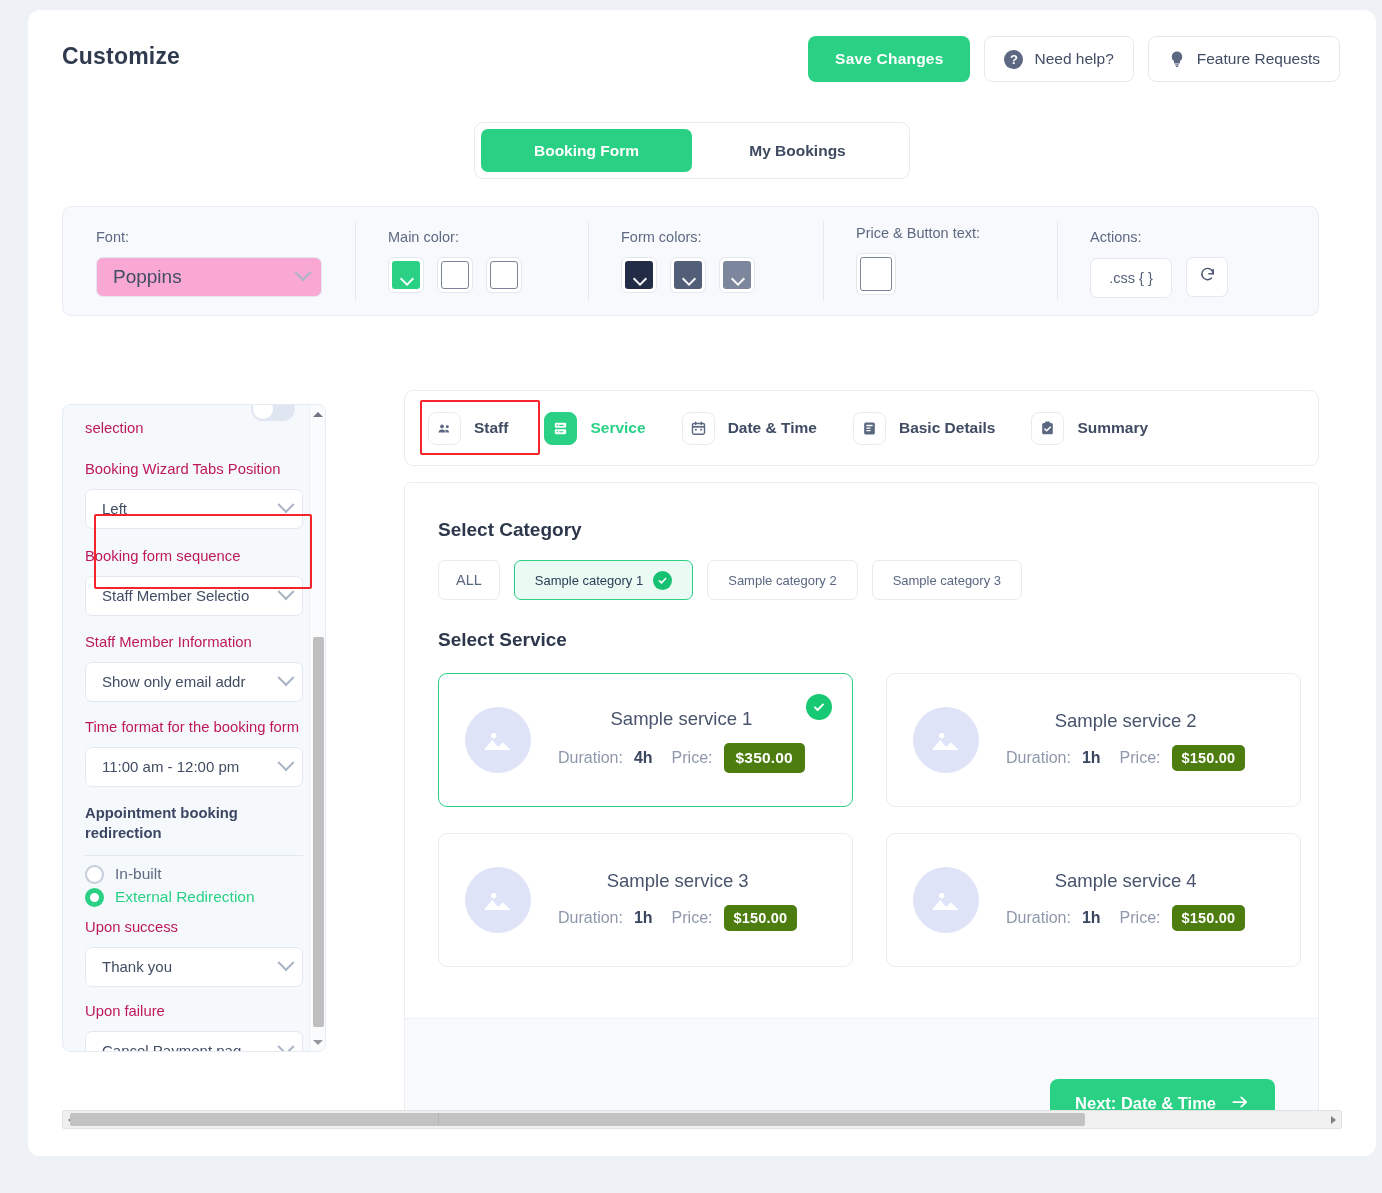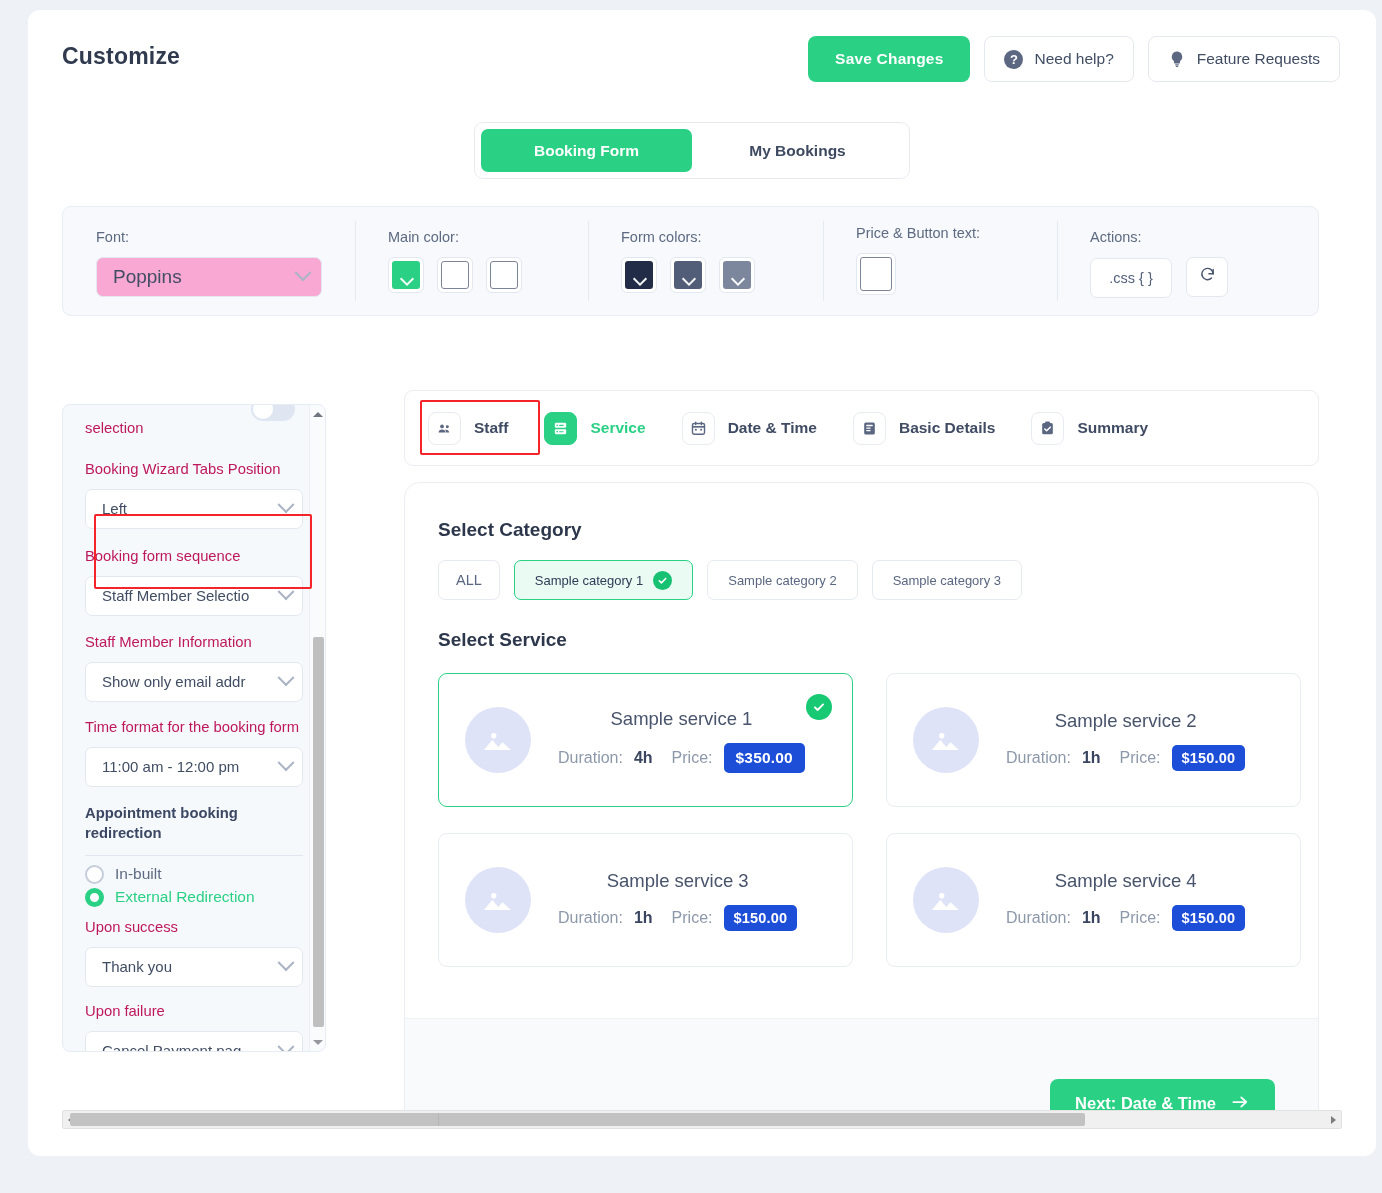--- a/index.html
+++ b/index.html
@@ -195,7 +195,7 @@
   
   .fcard {
     position: absolute; left: 376px; top: 472px; width: 915px; height: 647px;
-    background: #fff; border: 1px solid #eaeef4; border-radius: 16px; overflow: hidden;
+    background: #fff; border: 1px solid #eaeef4; border-radius: 7px; overflow: hidden;
   }
   .fbody { padding: 36px 33px 0 33px; }
   .h-sec { font-size: 19px; font-weight: 700; color: #2d374b; }

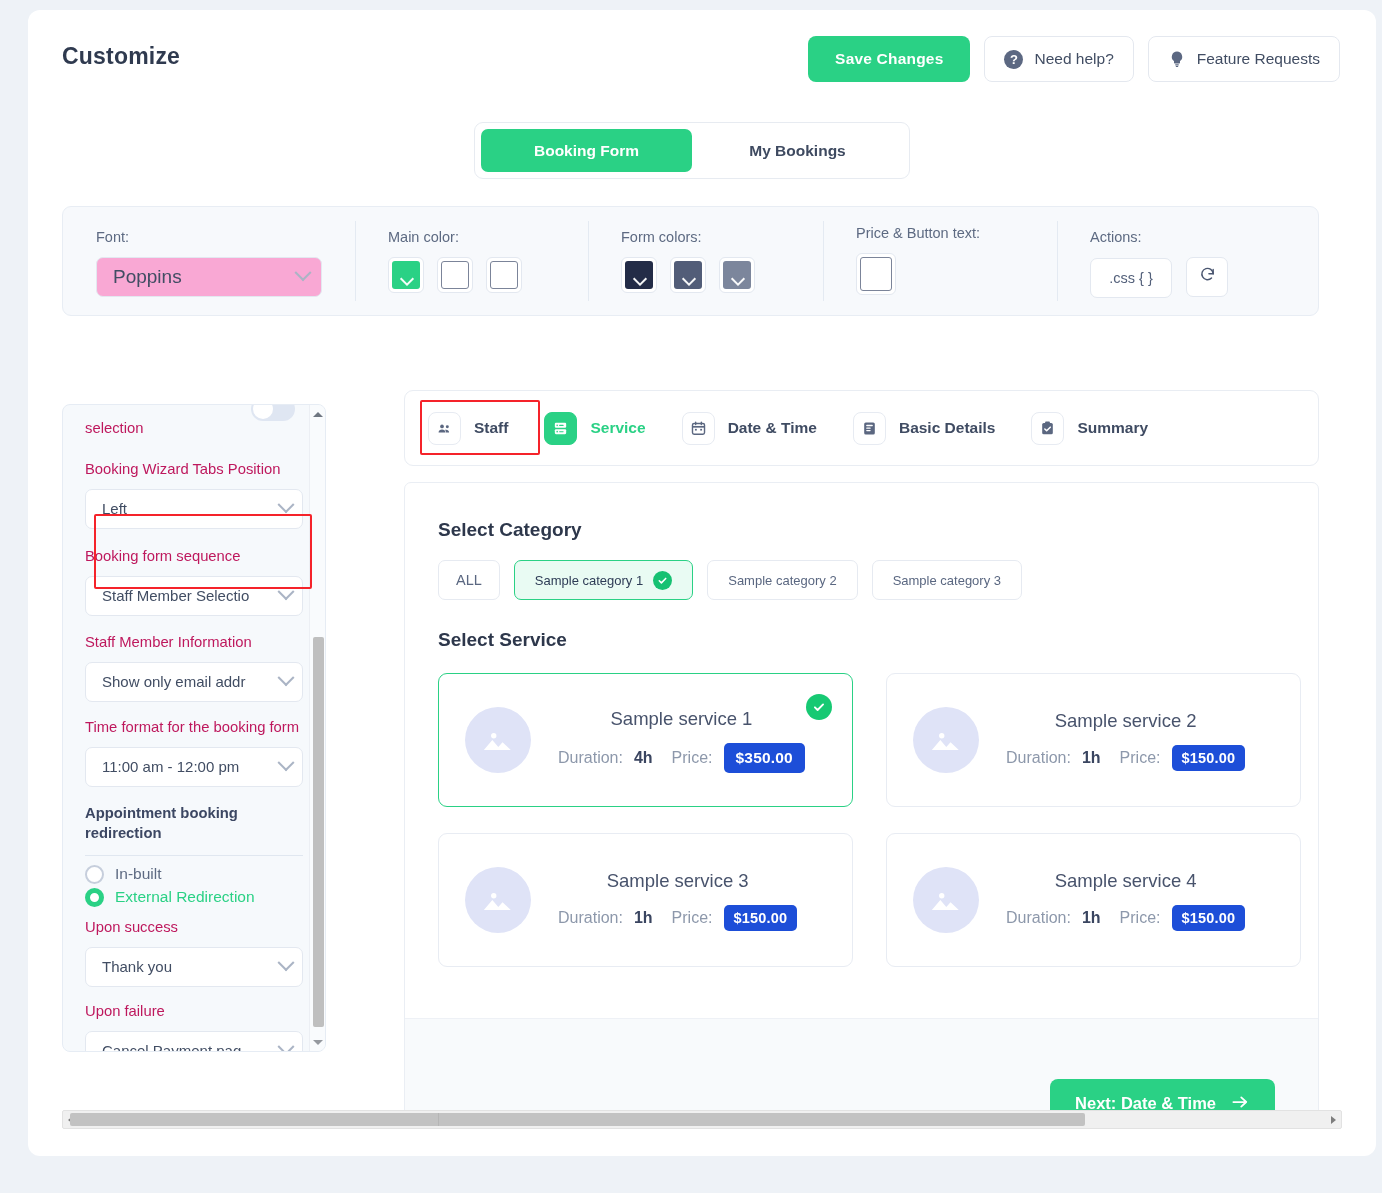--- a/index.html
+++ b/index.html
@@ -232,7 +232,7 @@
   .muted { font-size: 16px; color: #8d98ab; }
   .strong { font-size: 16px; color: #3a4560; font-weight: 700; }
   .pill {
-    background: #1d4ed8; color: #fff; border-radius: 5px; padding: 5px 10px;
+    background: #4d7c0f; color: #fff; border-radius: 5px; padding: 5px 10px;
     font-size: 14.5px; font-weight: 700; letter-spacing: .2px;
   }
   .pill.lg { font-size: 15.5px; padding: 6px 12px; }

